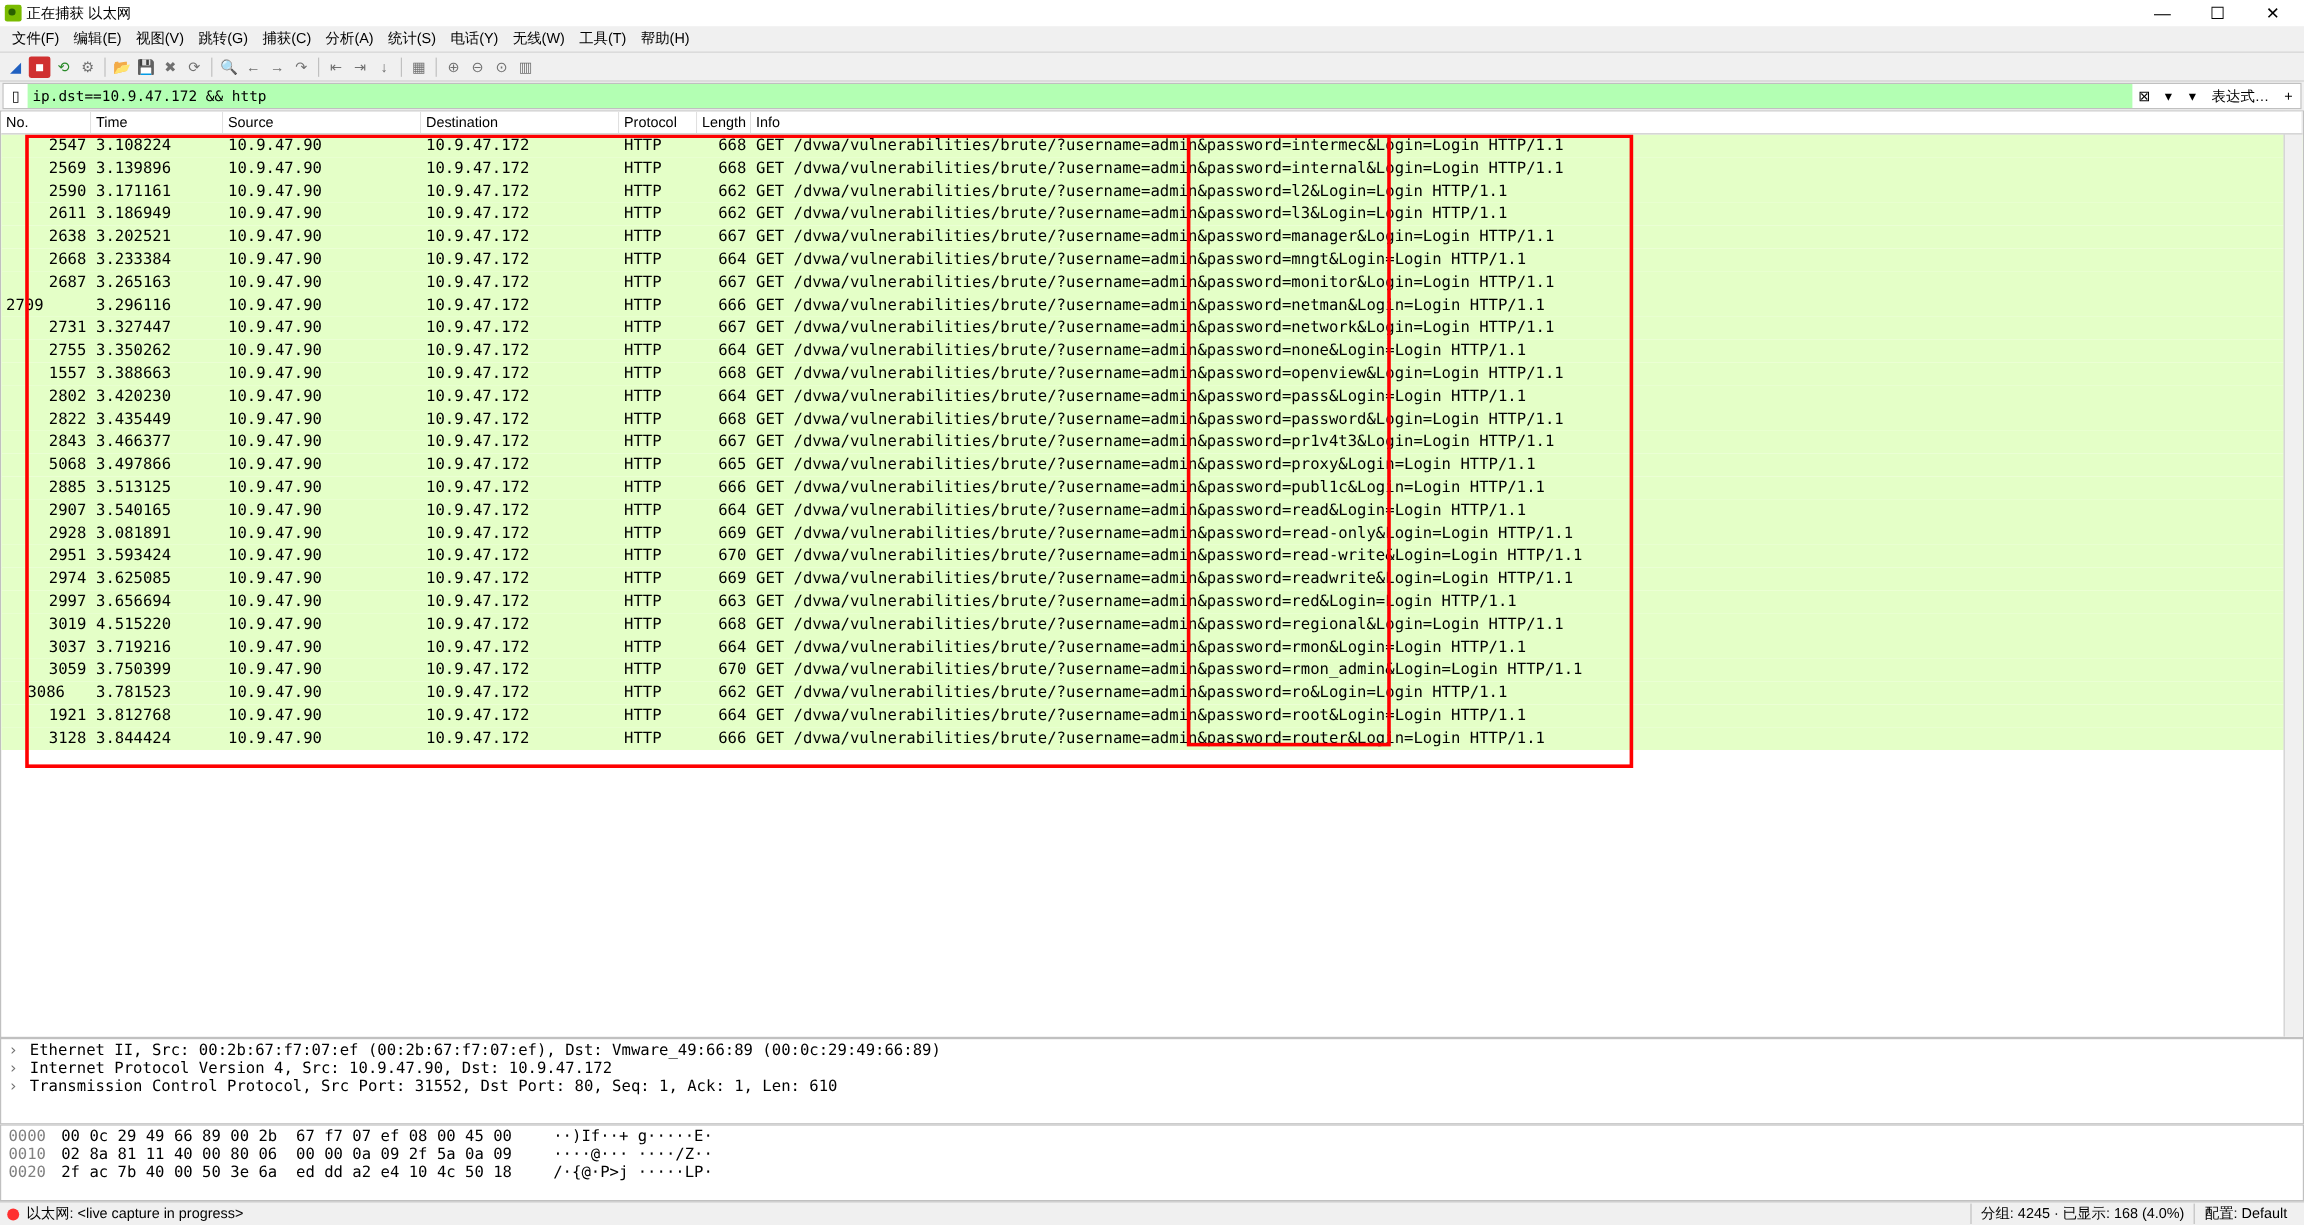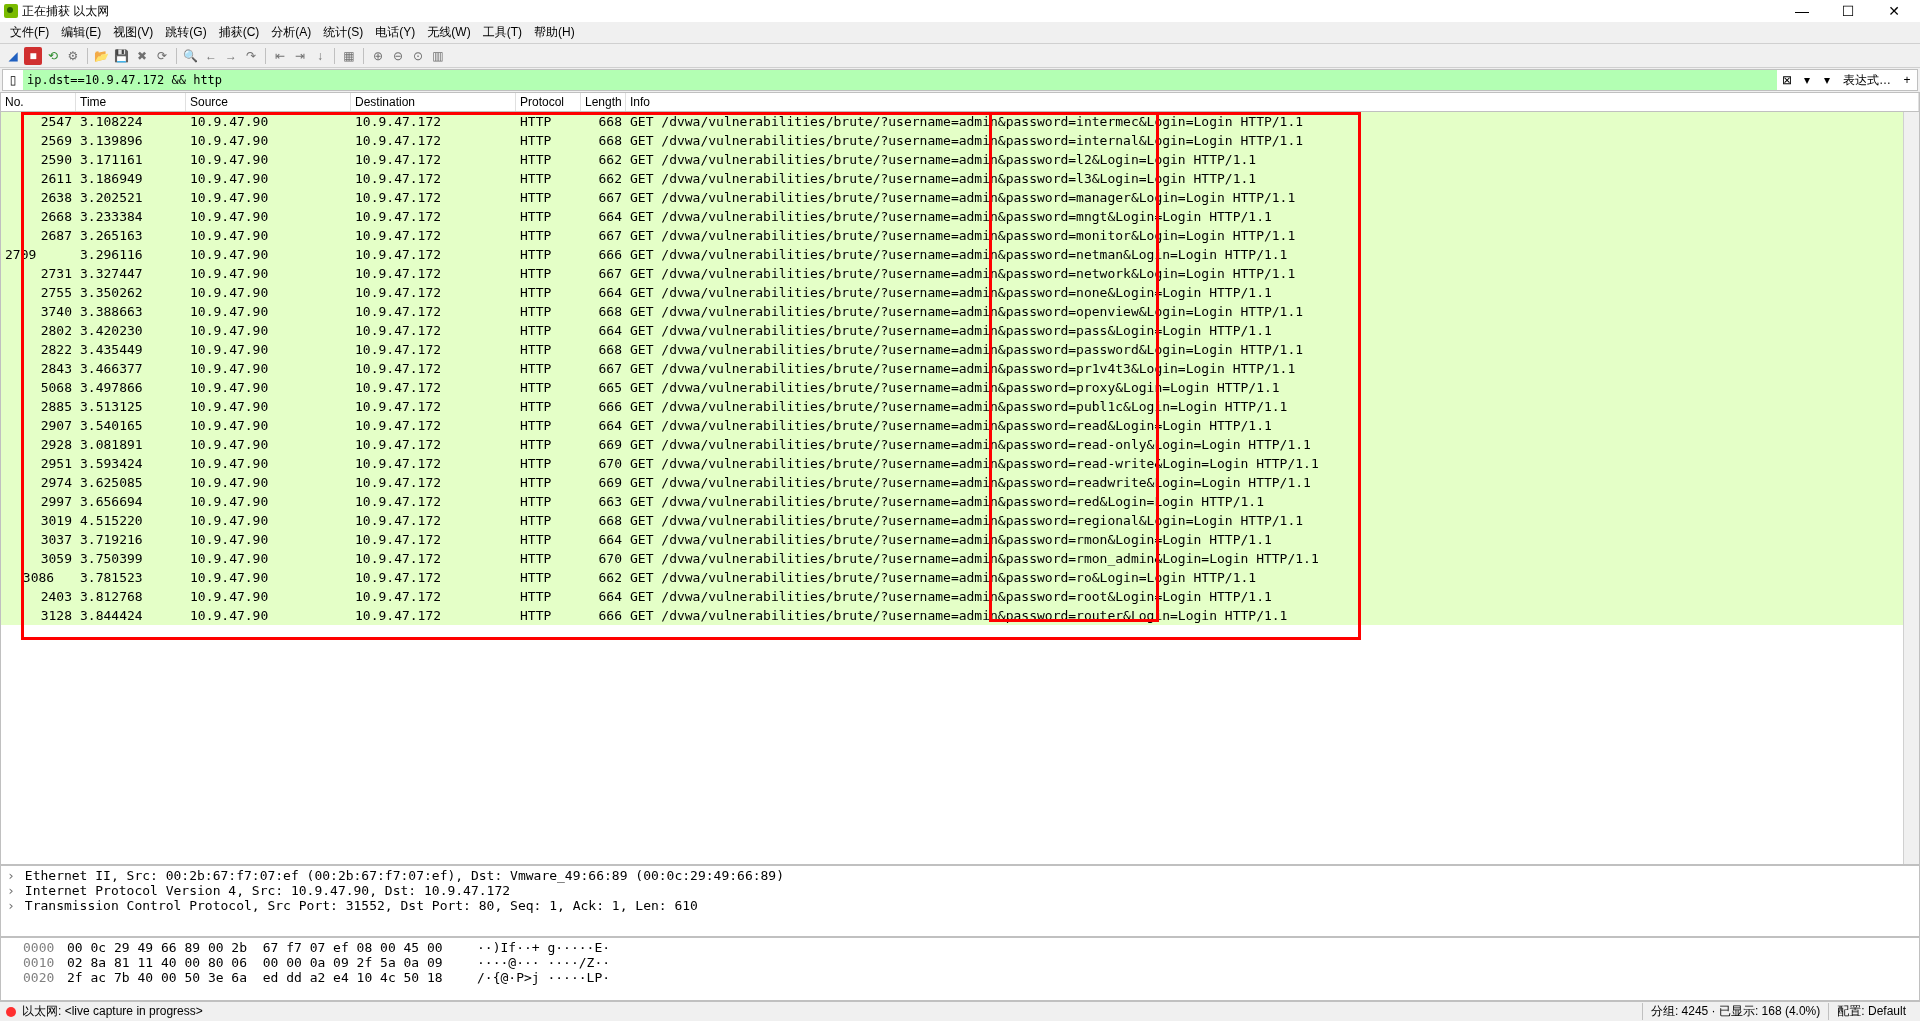--- a/index.html
+++ b/index.html
@@ -218,7 +218,7 @@
           <div class="plcell" style="flex:1">GET /dvwa/vulnerabilities/brute/?username=admin&amp;password=none&amp;Login=Login HTTP/1.1</div>
         </div>
         <div class="plrow">
-          <div class="plcell" style="width:75px;text-align:right">3740</div>
+          <div class="plcell" style="width:75px;text-align:right">1557</div>
           <div class="plcell" style="width:110px">3.388663</div>
           <div class="plcell" style="width:165px">10.9.47.90</div>
           <div class="plcell" style="width:165px">10.9.47.172</div>

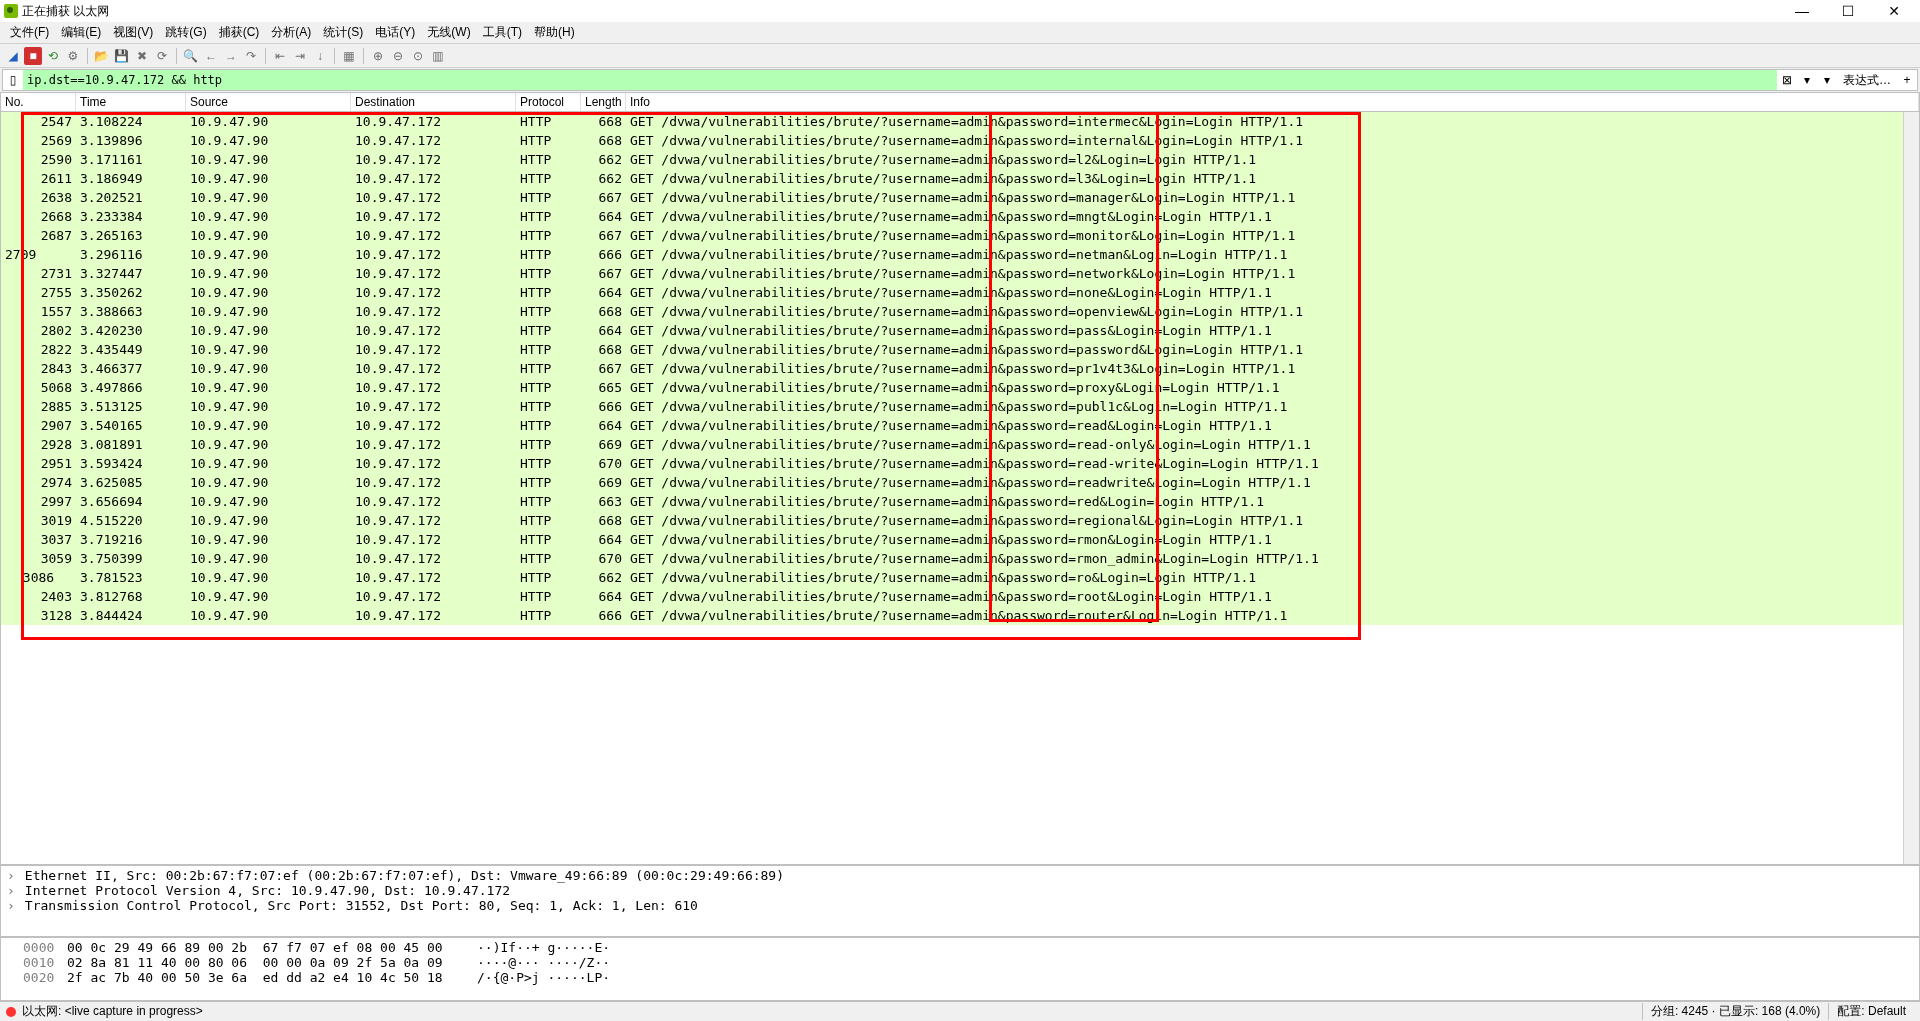--- a/index.html
+++ b/index.html
@@ -353,7 +353,7 @@
           <div class="plcell" style="flex:1">GET /dvwa/vulnerabilities/brute/?username=admin&amp;password=ro&amp;Login=Login HTTP/1.1</div>
         </div>
         <div class="plrow">
-          <div class="plcell" style="width:75px;text-align:right">2403</div>
+          <div class="plcell" style="width:75px;text-align:right">1921</div>
           <div class="plcell" style="width:110px">3.812768</div>
           <div class="plcell" style="width:165px">10.9.47.90</div>
           <div class="plcell" style="width:165px">10.9.47.172</div>

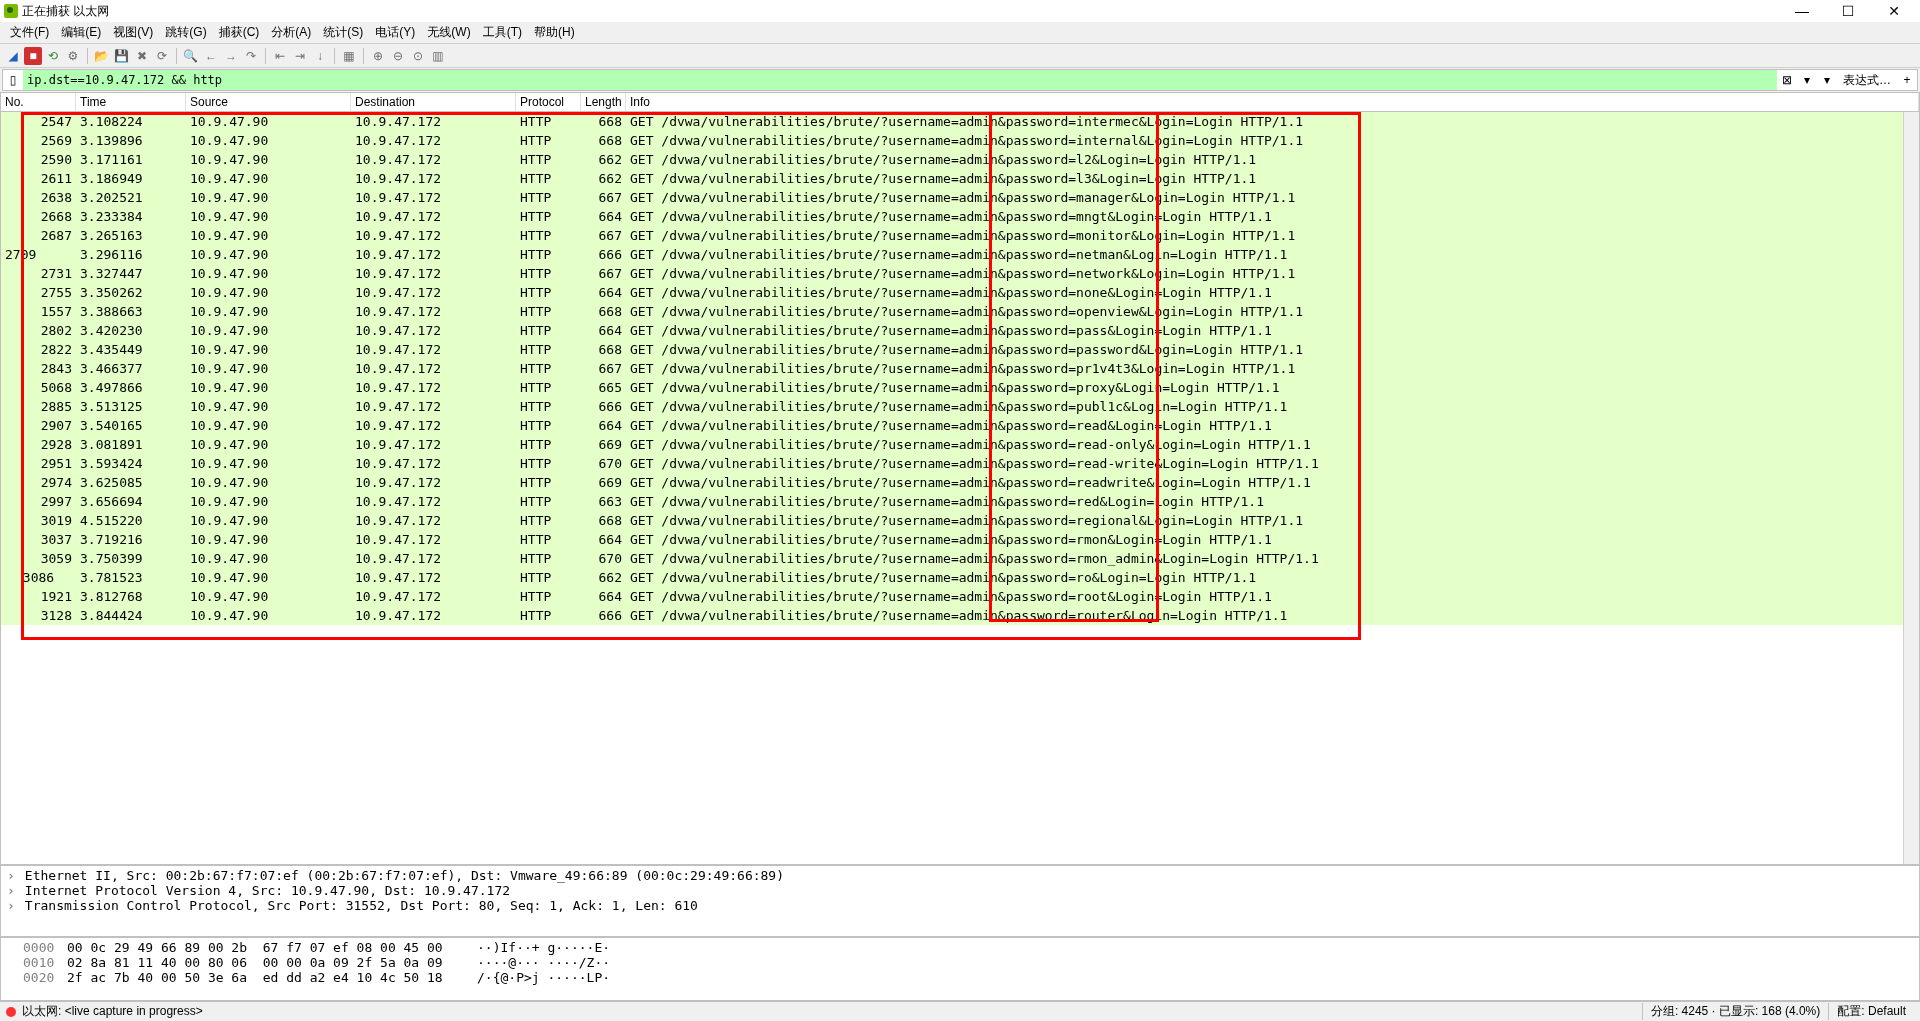--- a/index.html
+++ b/index.html
@@ -36,7 +36,7 @@
   .treepane { height:72px; overflow:auto; background:#fff; border:1px solid #c0c0c0; font-family:Consolas,monospace; font-size:13px; padding:2px 6px; }
   .treeline { white-space:nowrap; }
   .treeline .caret { display:inline-block; width:10px; color:#707070; }
-  .hexpane { height:64px; overflow:auto; background:#fff; border:1px solid #c0c0c0; font-family:Consolas,monospace; font-size:13px; padding:2px 22px; }
+  .hexpane { height:64px; overflow:auto; background:#fff; border:1px solid #c0c0c0; font-family:Consolas,monospace; font-size:13px; padding:2px 6px; }
   .hexline { display:flex; white-space:pre; }
   .hexoff { color:#808080; width:44px; }
   .hexbytes { width:410px; }

